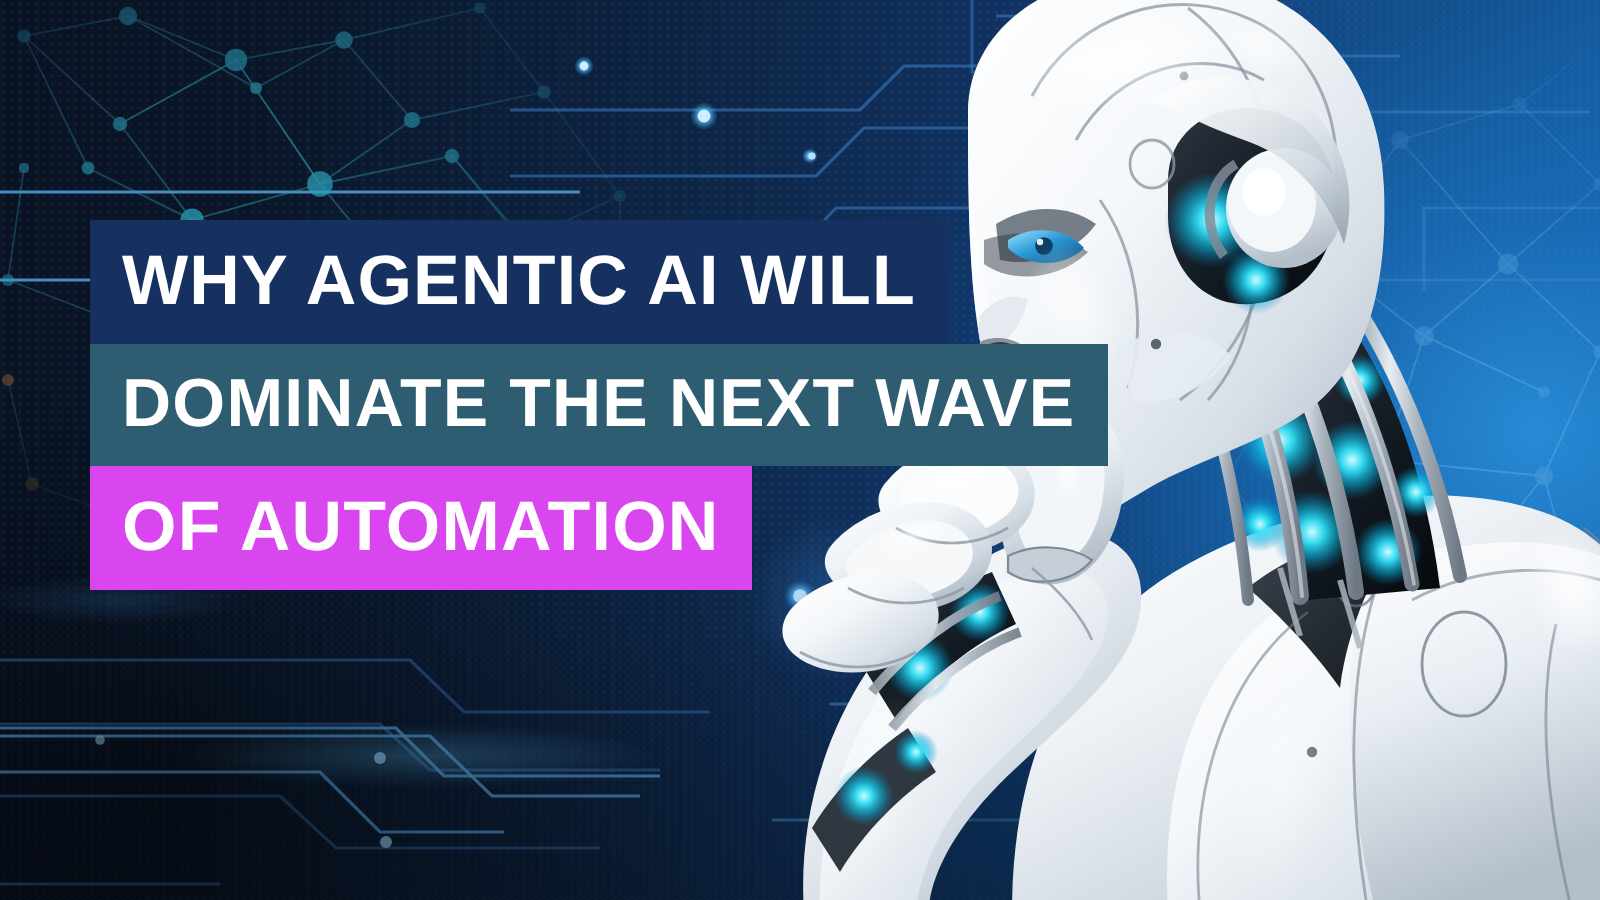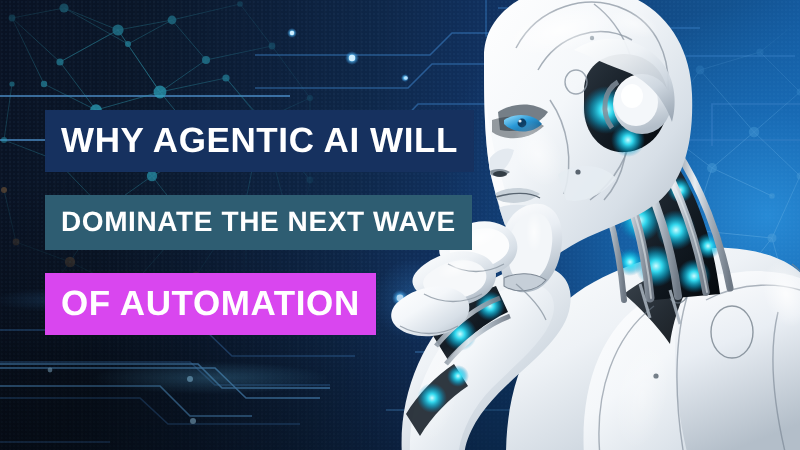--- a/index.html
+++ b/index.html
@@ -91,7 +91,6 @@
     left:45px; top:110px;
     display:flex; flex-direction:column;
     align-items:flex-start;
-    gap:23px;
     z-index:20;
     text-align:center;
   }

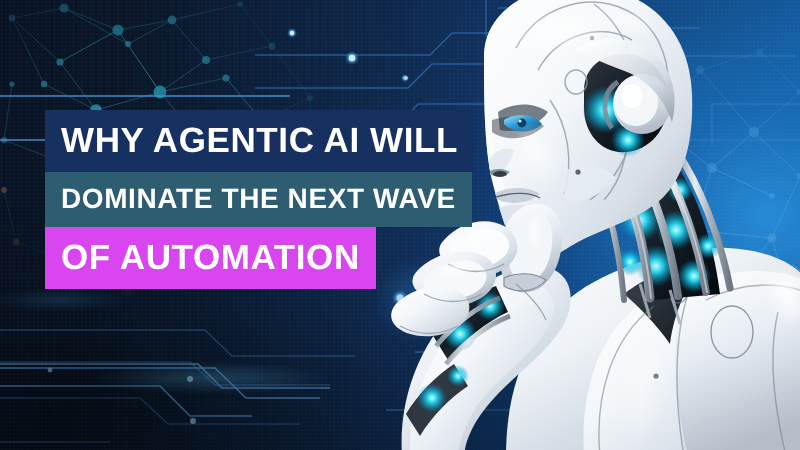--- a/index.html
+++ b/index.html
@@ -107,7 +107,7 @@
     text-rendering:geometricPrecision;
   }
   .band-1{ background:#16315f; }
-  .band-2{ background:#2e5d72; font-size:28px; }
+  .band-2{ background:#2e5d72; font-size:34px; }
   .band-3{ background:#16315f; }
 </style>
 </head>

